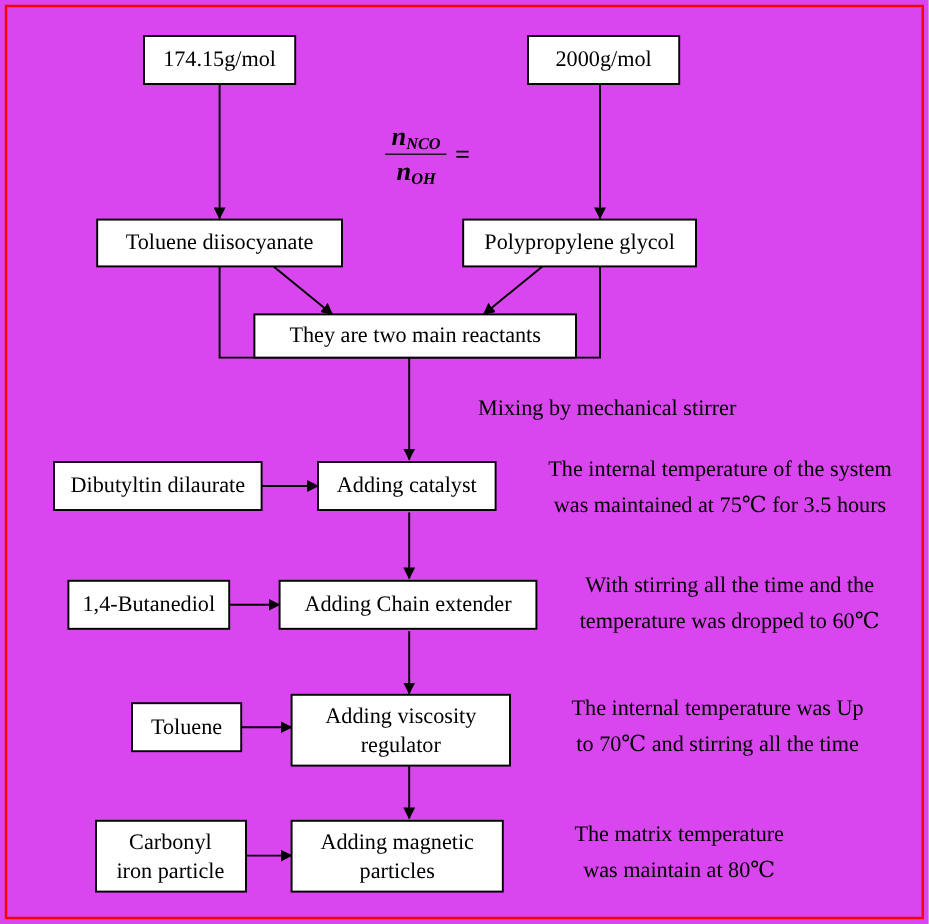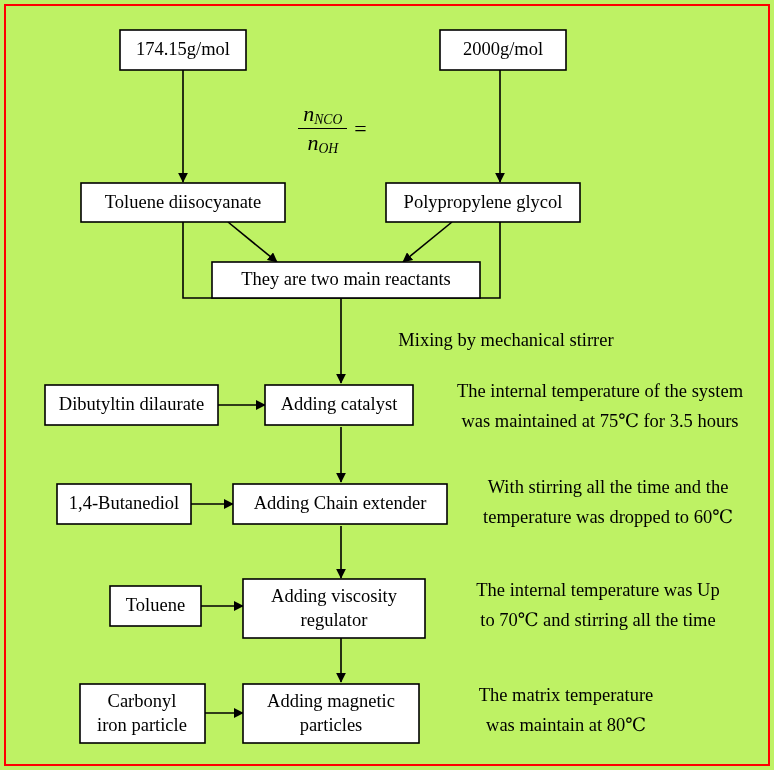--- a/index.html
+++ b/index.html
@@ -11,7 +11,7 @@
     position: relative;
     width: 774px;
     height: 770px;
-    background: #bef264;
+    background: #d946ef;
     box-sizing: border-box;
     overflow: hidden;
     font-family: "Liberation Serif", "DejaVu Serif", serif;

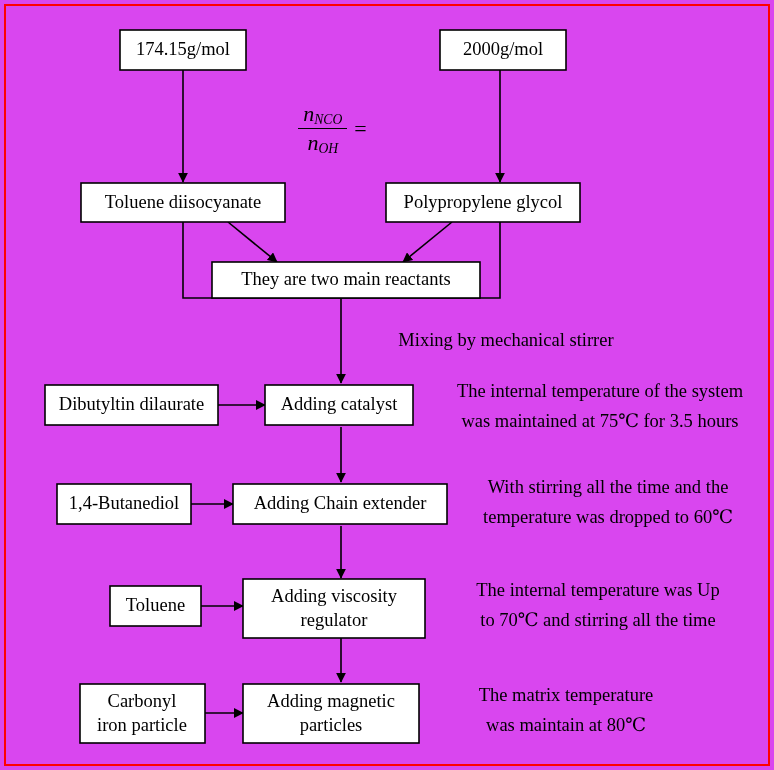--- a/index.html
+++ b/index.html
@@ -64,7 +64,7 @@
   
   #formula {
     position: absolute;
-    left: 176px;
+    left: 200px;
     top: 90px;
     width: 320px;
     height: 78px;
@@ -76,6 +76,7 @@
     font-size: 22px;
     color: #000;
     white-space: nowrap;
+    font-weight: bold;
   }
   .frac {
     display: inline-flex;

